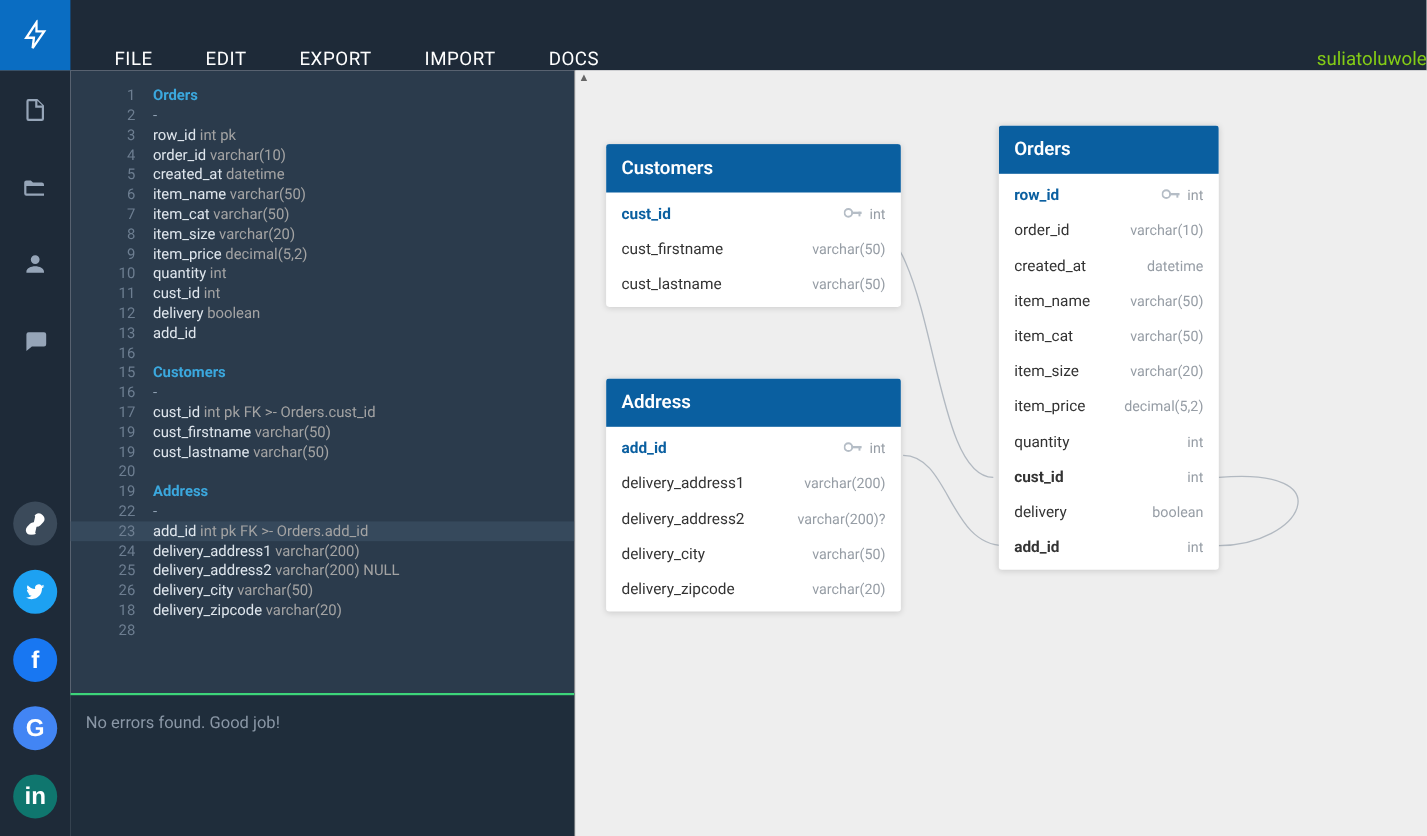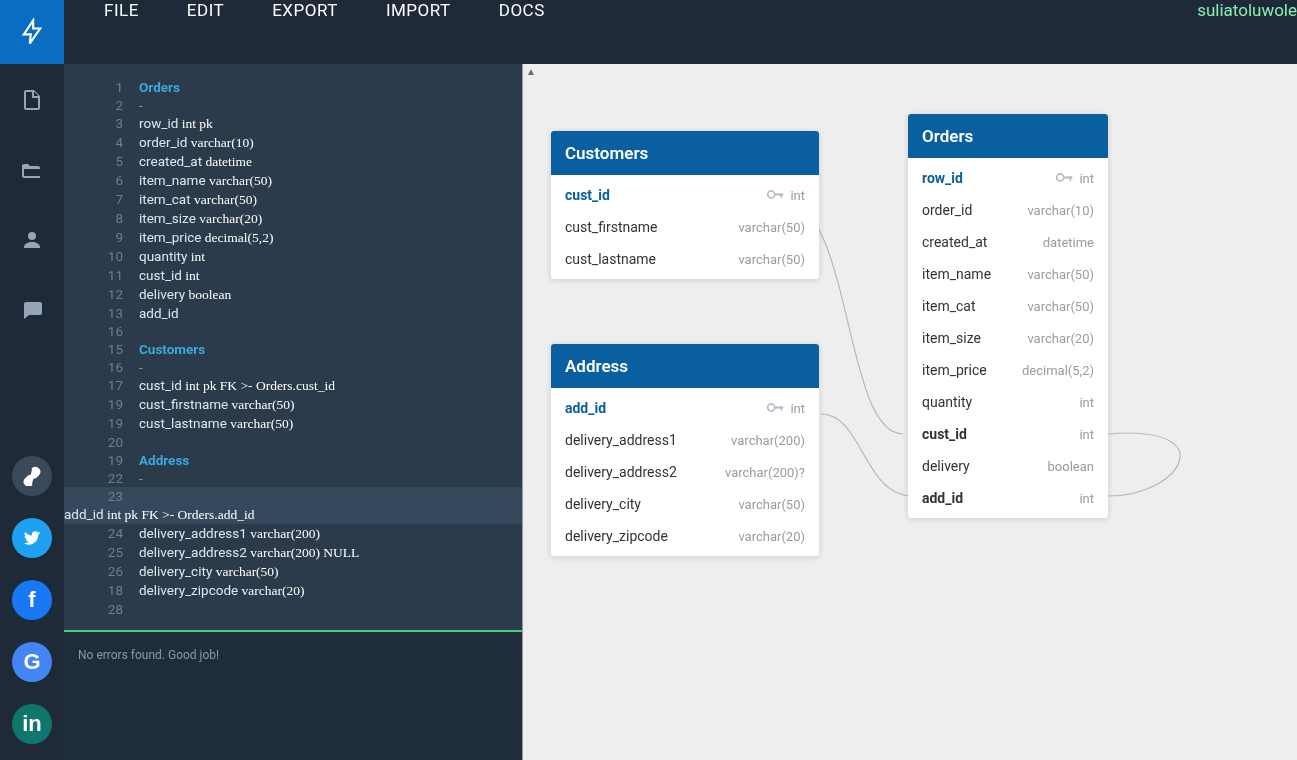--- a/index.html
+++ b/index.html
@@ -5,7 +5,7 @@
 *{margin:0;padding:0;box-sizing:border-box;font-family:-apple-system,BlinkMacSystemFont,"Segoe UI",Roboto,sans-serif;}
 html,body{width:1297px;height:760px;overflow:hidden;background:#f0f0f0;}
 .app{display:flex;flex-direction:column;width:100%;height:100%;}
-.topbar{display:flex;align-items:flex-start;height:64px;background:#1e2a38;color:#fff;}
+.topbar{display:flex;align-items:flex-end;height:64px;background:#1e2a38;color:#fff;}
 .logo{width:64px;height:64px;background:#0a6dc2;display:flex;align-items:center;justify-content:center;}
 .logo svg{width:28px;height:28px;}
 .menu{display:flex;margin-left:40px;gap:48px;}

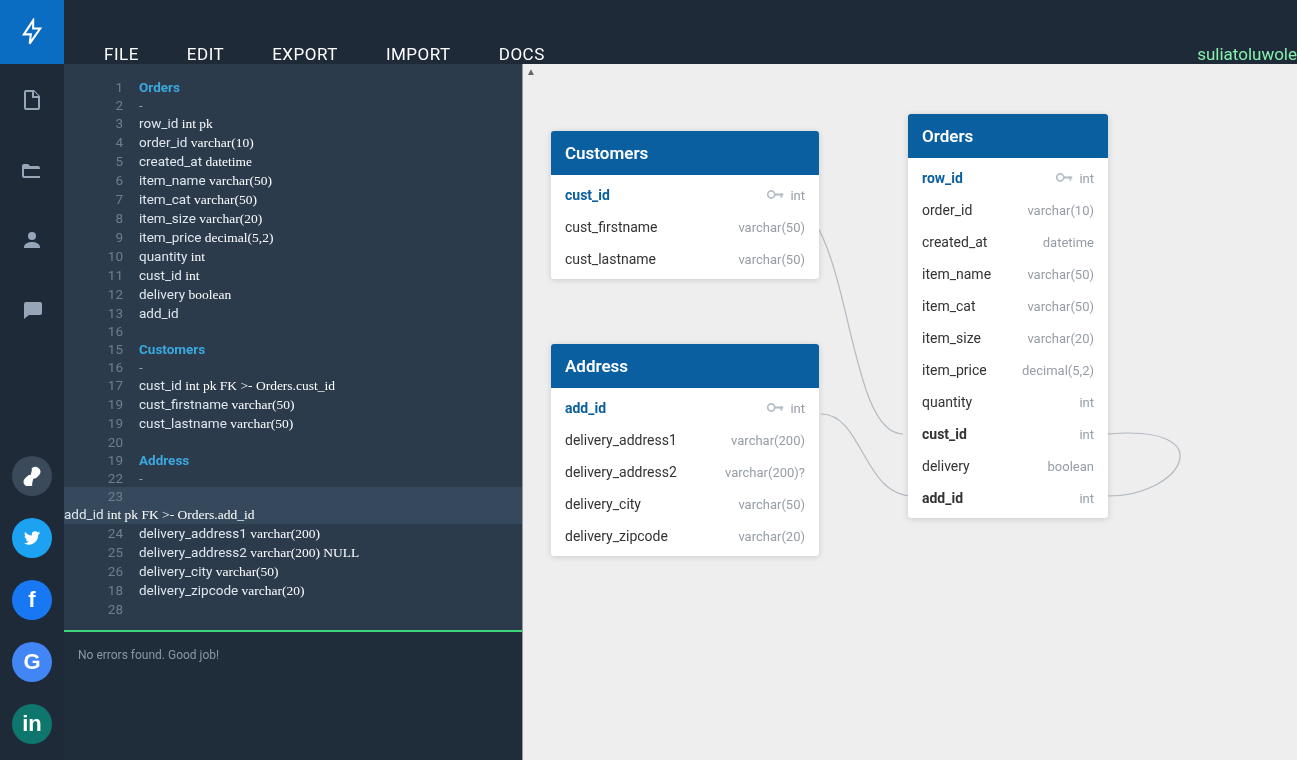--- a/index.html
+++ b/index.html
@@ -11,7 +11,7 @@
 .menu{display:flex;margin-left:40px;gap:48px;}
 .menu-item{font-size:17px;letter-spacing:.5px;color:#fff;cursor:pointer;}
 .spacer{flex:1;}
-.username{padding-right:0;font-size:17px;color:#86efac;}
+.username{padding-right:0;font-size:17px;color:#84cc16;}
 .body{display:flex;flex:1;min-height:0;}
 .sidebar{width:64px;background:#1e2a38;display:flex;flex-direction:column;align-items:center;padding-top:20px;gap:38px;}
 .sidebar .icon-btn{width:32px;height:32px;display:flex;align-items:center;justify-content:center;color:#96a5b8;cursor:pointer;}

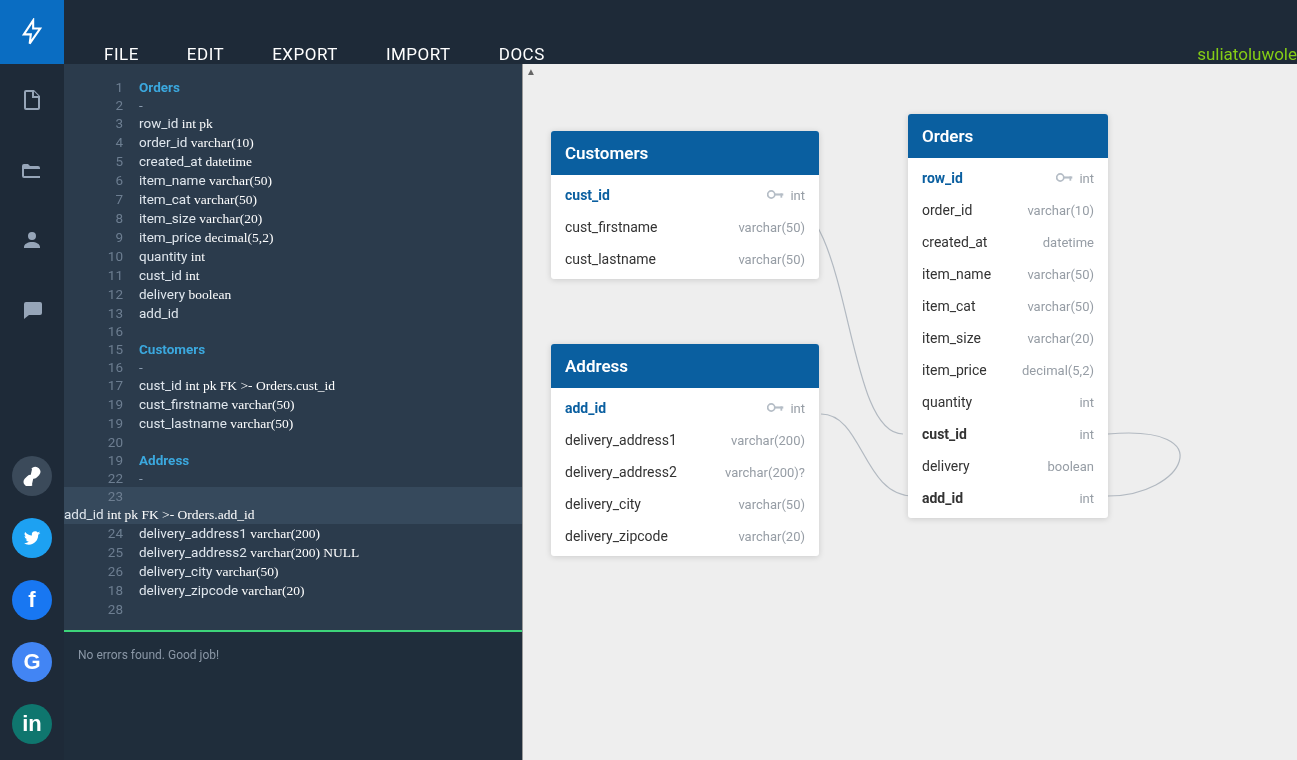--- a/index.html
+++ b/index.html
@@ -33,7 +33,7 @@
 .code{color:#d9dfe5;}
 .tk-table{color:#3ba8de;font-weight:700;}
 .tk-col{color:#dfe6ed;}
-.tk-type{color:#ffffff;font-family:Liberation Serif, serif;}
+.tk-type{color:#a3a3a3;}
 .tk-dash{color:#8fa0b3;}
 .console{height:130px;border-top:2px solid #3dd47a;background:#1f2d3b;padding:16px 14px;font-family:Consolas,Monaco,monospace;font-size:12px;color:#8a97a6;}
 .canvas-pane{flex:1;background:#eeeeee;position:relative;overflow:hidden;}

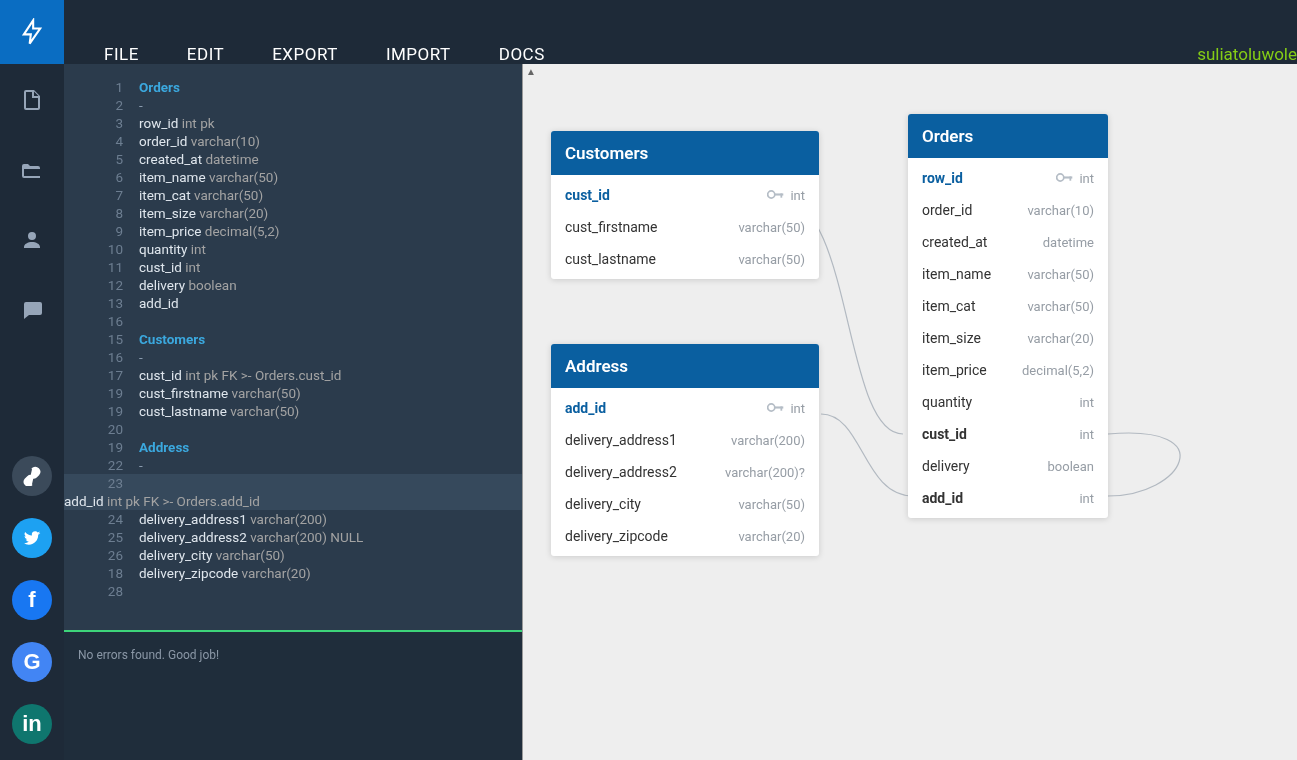--- a/index.html
+++ b/index.html
@@ -28,7 +28,7 @@
 .editor-pane{width:459px;display:flex;flex-direction:column;background:#2b3b4c;border-right:1px solid #999;}
 .code-area{flex:1;overflow:auto;padding:14px 0 14px 0;font-family:Consolas,Monaco,monospace;font-size:13.5px;line-height:18px;}
 .code-line{display:flex;white-space:pre;}
-.code-line.hl{background:#36495c;flex-direction:column;}
+.code-line.hl{background:#36495c;}
 .gutter{width:75px;text-align:right;padding-right:16px;color:#6d7e91;user-select:none;}
 .code{color:#d9dfe5;}
 .tk-table{color:#3ba8de;font-weight:700;}

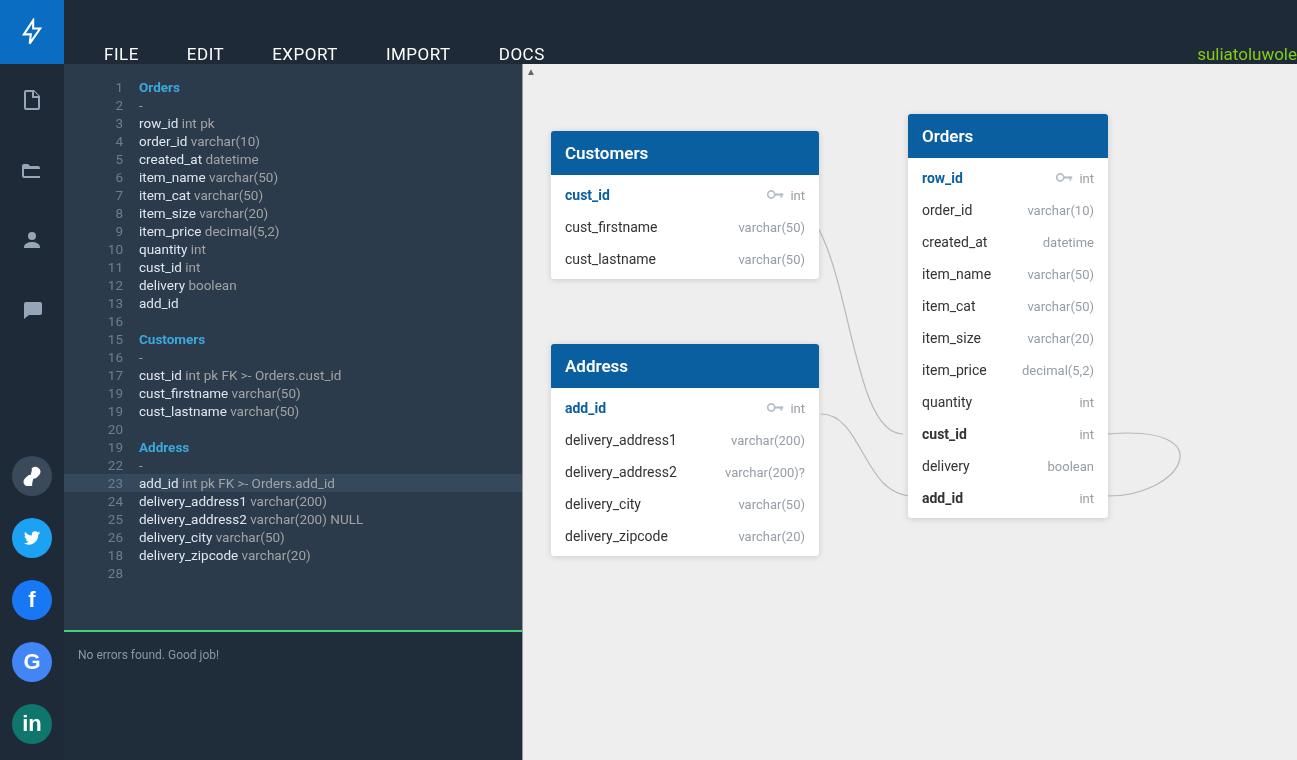--- a/index.html
+++ b/index.html
@@ -35,7 +35,7 @@
 .tk-col{color:#dfe6ed;}
 .tk-type{color:#a3a3a3;}
 .tk-dash{color:#8fa0b3;}
-.console{height:130px;border-top:2px solid #3dd47a;background:#1f2d3b;padding:16px 14px;font-family:Consolas,Monaco,monospace;font-size:12px;color:#8a97a6;}
+.console{height:130px;border-top:2px solid #3dd47a;background:#1f2d3b;padding:16px 14px;font-family:Consolas,Monaco,monospace;font-size:15px;color:#8a97a6;}
 .canvas-pane{flex:1;background:#eeeeee;position:relative;overflow:hidden;}
 .scroll-arrow{position:absolute;top:2px;left:3px;color:#666;font-size:10px;z-index:2;}
 .table-card{position:absolute;background:#fff;border-radius:3px;box-shadow:0 1px 6px rgba(0,0,0,.15);overflow:hidden;}

